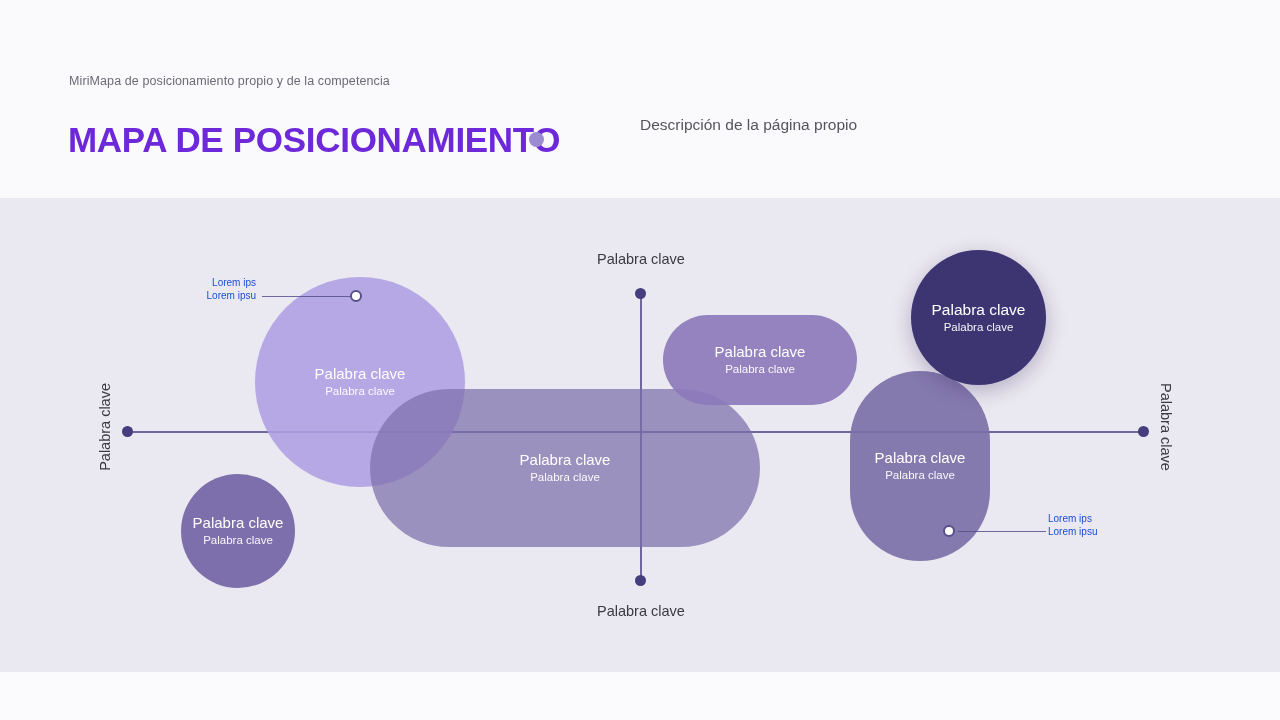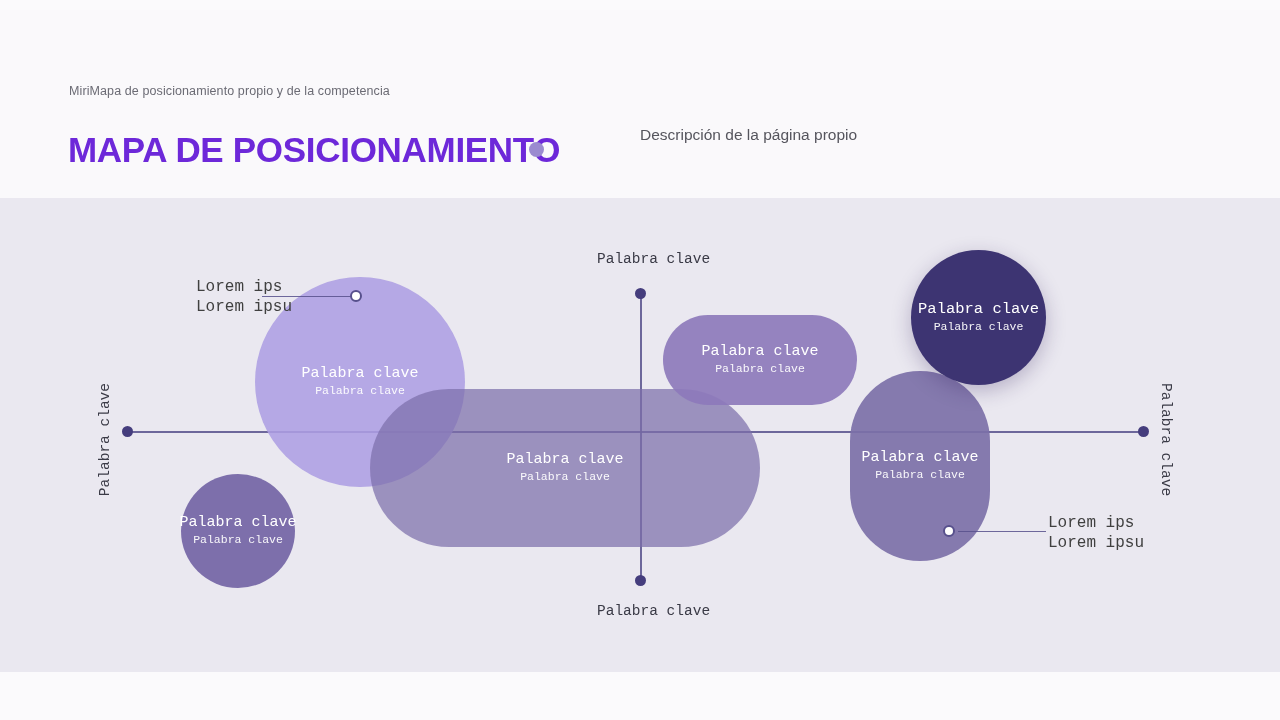--- a/index.html
+++ b/index.html
@@ -20,7 +20,7 @@
   
   .header {
     position: absolute;
-    left: 0; top: 10px;
+    left: 0; top: 0;
     width: 1280px;
     height: 198px;
     background: #faf9fb;

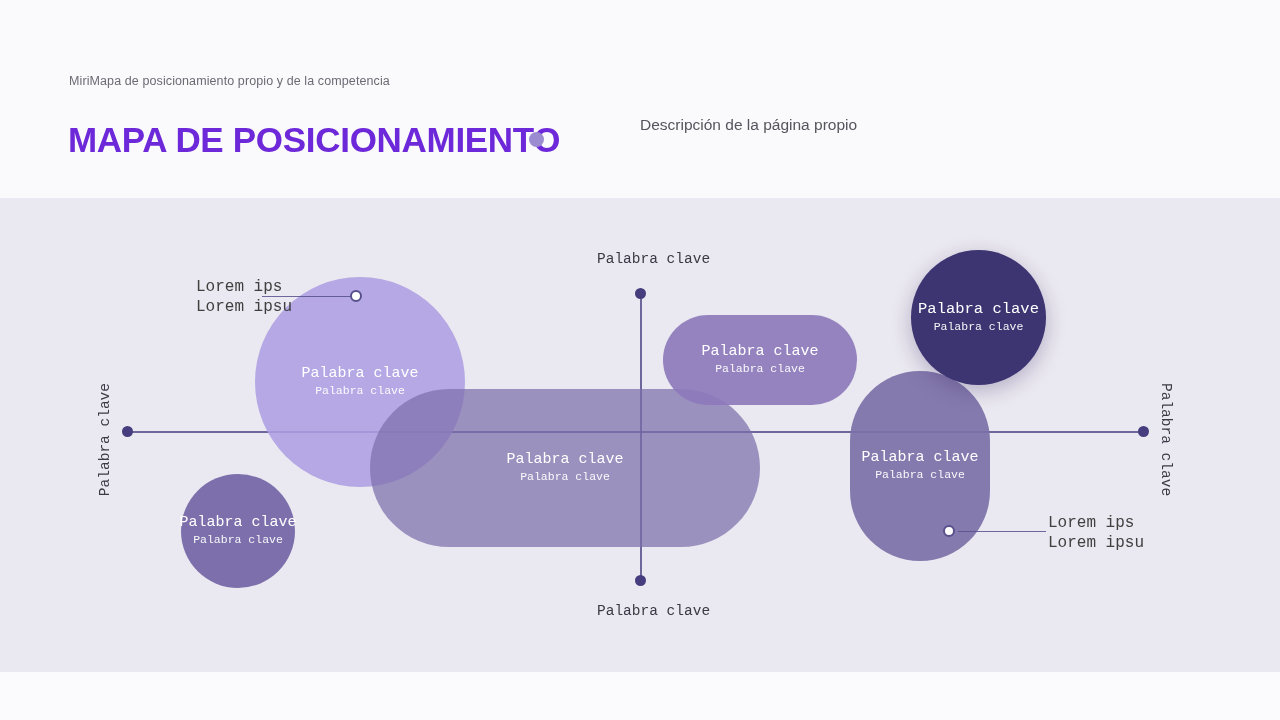--- a/index.html
+++ b/index.html
@@ -81,7 +81,6 @@
     left: 0; top: 0;
     width: 1092px;
     height: 474px;
-    font-family: Liberation Mono, monospace;
   }
 
   

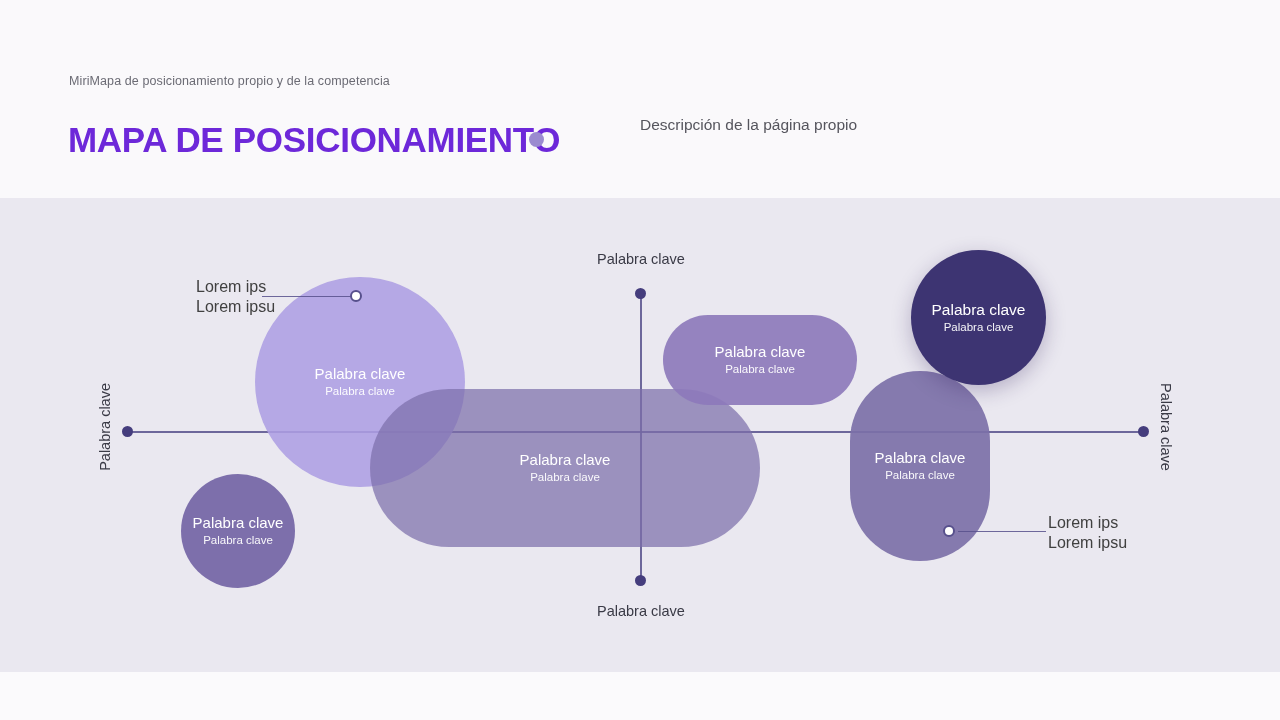--- a/index.html
+++ b/index.html
@@ -220,8 +220,8 @@
   }
   .callout-text {
     position: absolute;
-    font-size: 16px;
-    color: #404040;
+    font-size: 10px;
+    color: #1d4ed8;
     line-height: 1.25;
     white-space: nowrap;
   }

